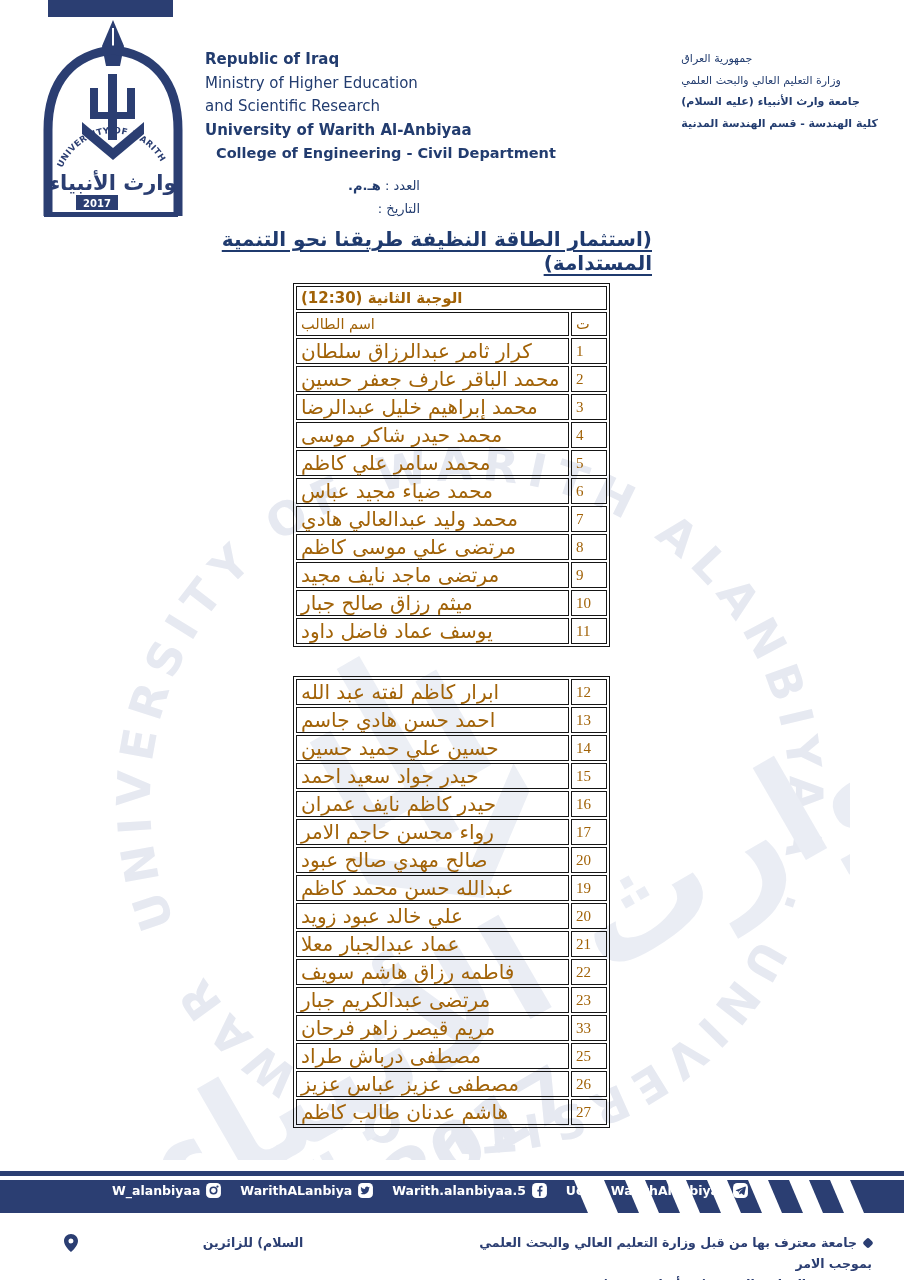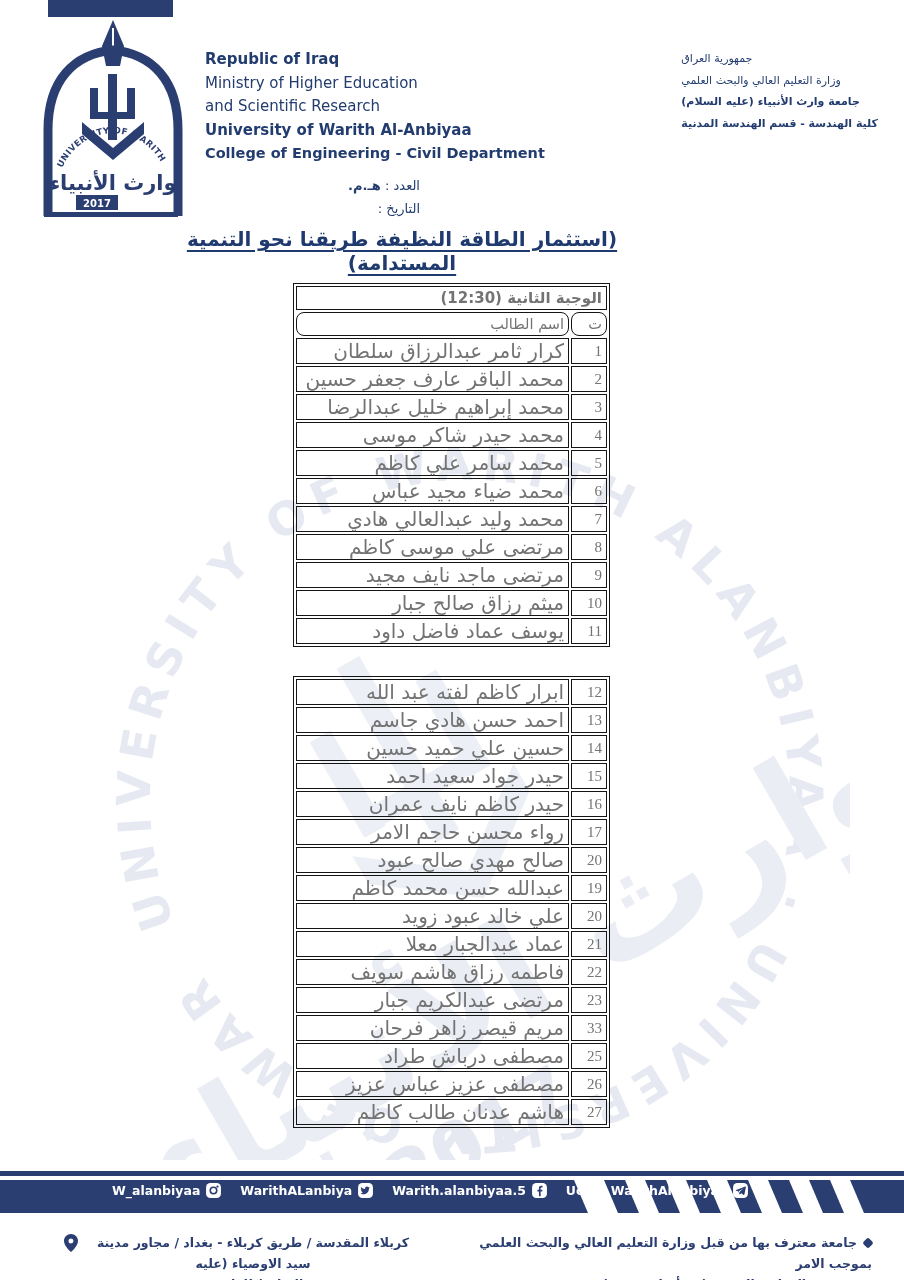--- a/index.html
+++ b/index.html
@@ -15,7 +15,7 @@
   
   .en-block{position:absolute;left:205px;top:48px;line-height:23.5px;font-size:15px;}
   .en-block .b{font-weight:bold;}
-  .en-block .last{font-size:14.5px;}
+  .en-block .last{font-size:14.5px;margin-left:11px;}
   
   .ar-block{position:absolute;right:26px;top:48px;direction:rtl;text-align:left;line-height:21.5px;font-size:11px;}
   .ar-block .b{font-weight:bold;}

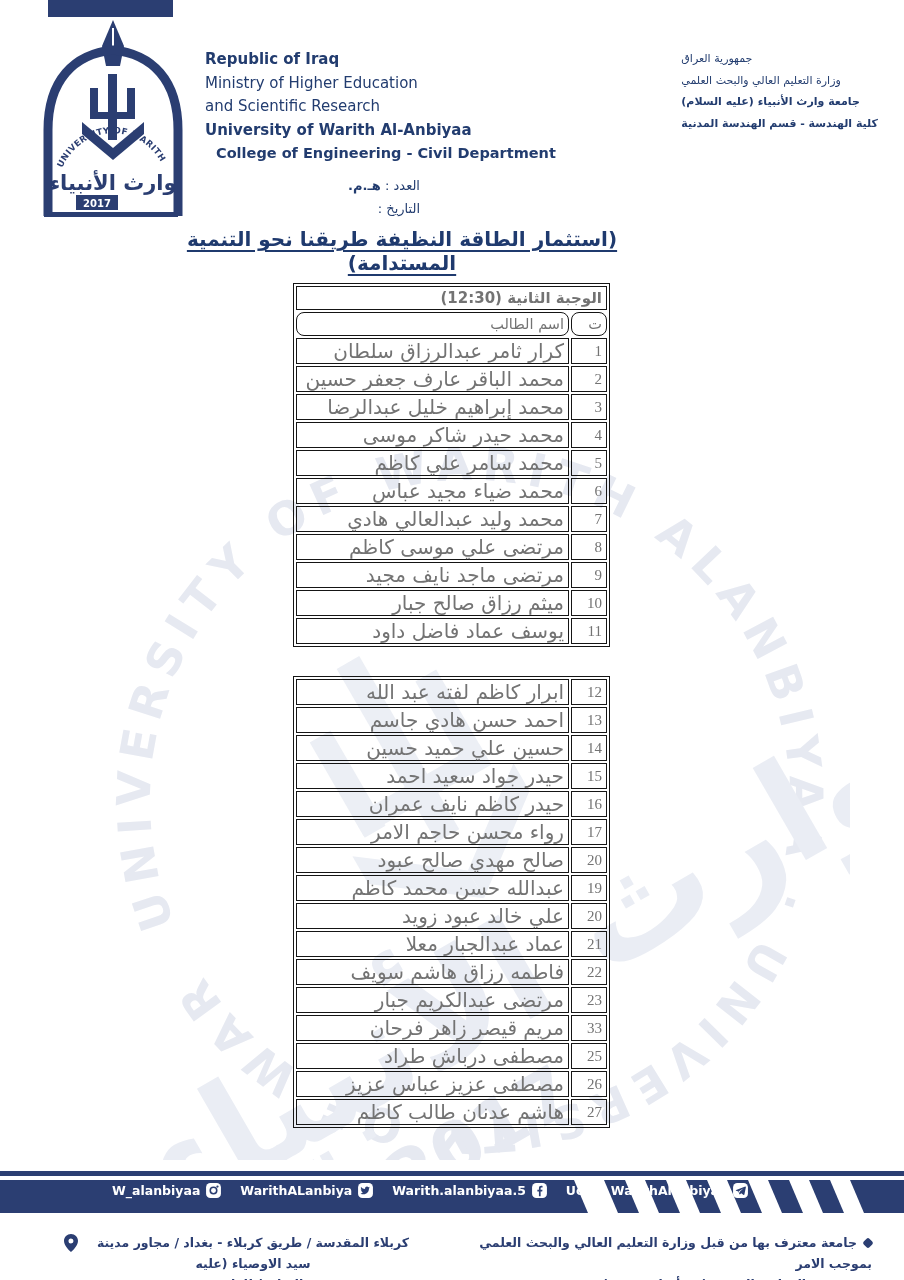--- a/index.html
+++ b/index.html
@@ -24,7 +24,7 @@
   .issue-block b{font-weight:bold;}
   
   .doc-title{
-    position:absolute;left:152px;top:227px;width:500px;direction:rtl;text-align:center;
+    position:absolute;left:152px;top:227px;width:500px;direction:rtl;
     font-size:20px;font-weight:bold;color:#1f3a6e;
     text-decoration:underline;text-underline-offset:4px;text-decoration-thickness:2px;
   }

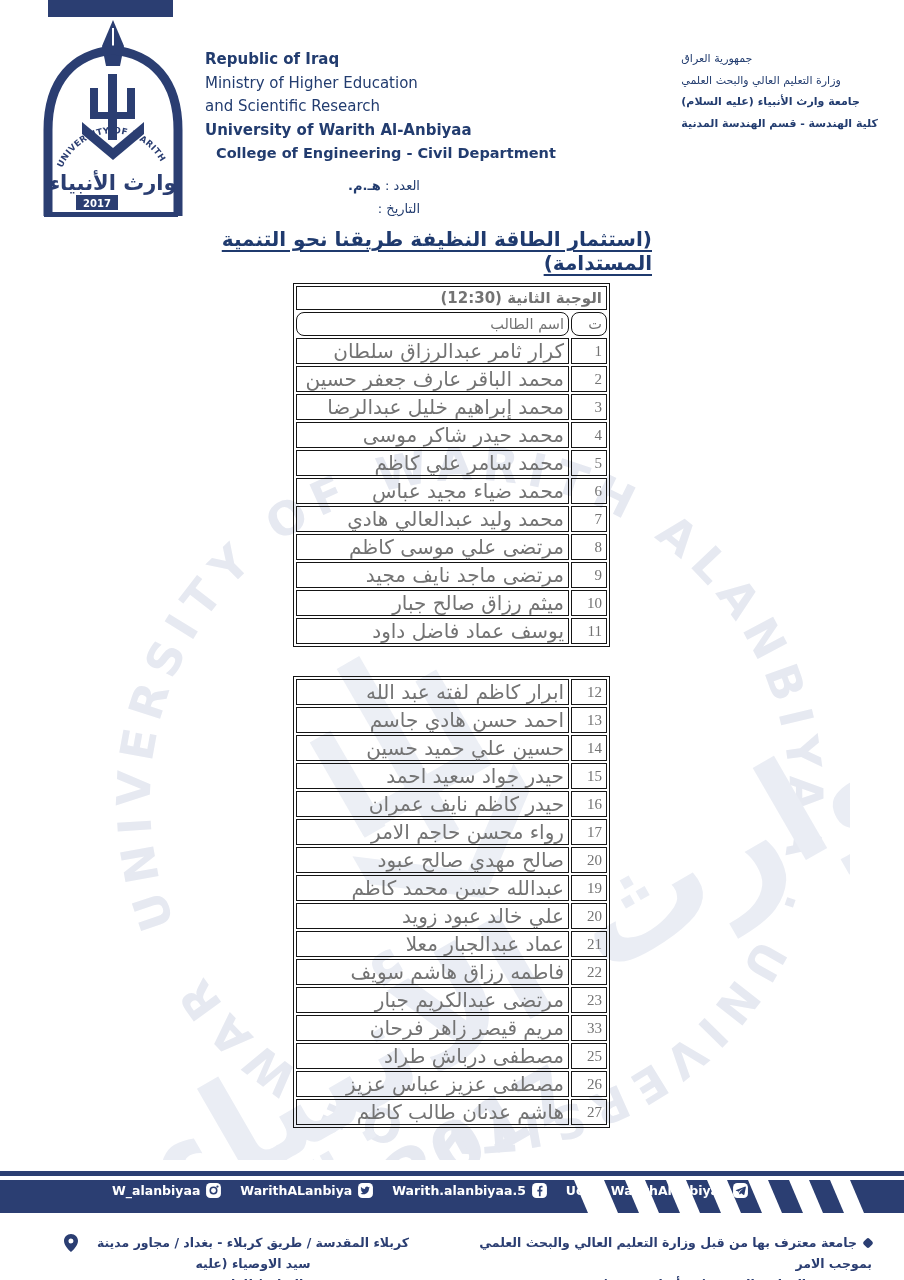--- a/index.html
+++ b/index.html
@@ -41,7 +41,7 @@
   table.stu col.cno{width:36px;}
   table.stu th,table.stu td{
     border:1px solid #151515;padding:0 4px;background:transparent;
-    text-align:right;vertical-align:middle;color:#737373;
+    text-align:left;vertical-align:middle;color:#a16207;
   }
   th.banner{height:22px;background:#ccd7ea;font-size:15px;font-weight:bold;}
   th.colhead{height:22px;font-size:14.5px;font-weight:normal;border-radius:8px;}

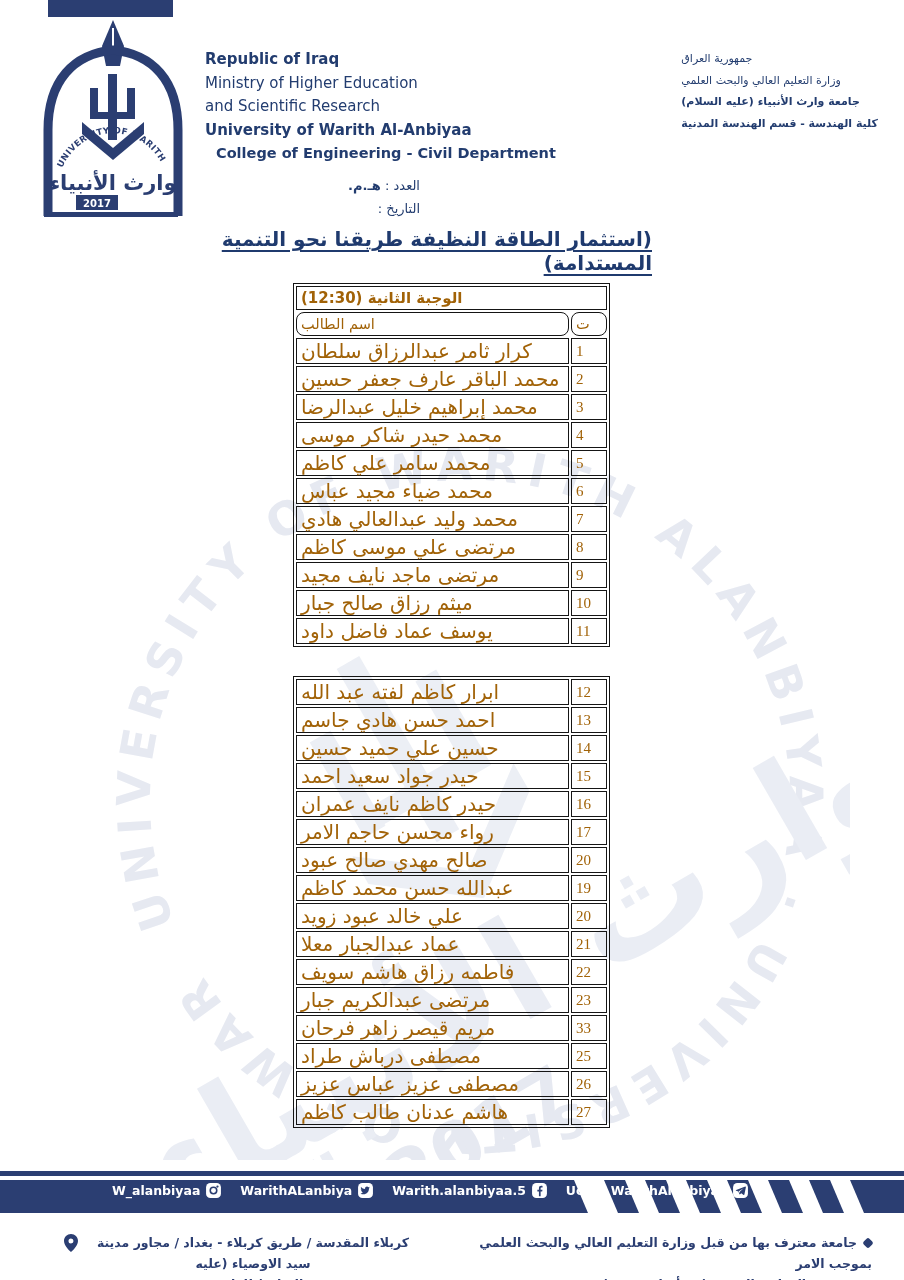--- a/index.html
+++ b/index.html
@@ -44,7 +44,7 @@
     text-align:left;vertical-align:middle;color:#a16207;
   }
   th.banner{height:22px;background:#ccd7ea;font-size:15px;font-weight:bold;}
-  th.colhead{height:22px;font-size:14.5px;font-weight:normal;border-radius:8px;}
+  th.colhead{height:22px;font-size:14.5px;font-weight:normal;}
   td.nm{height:24px;font-size:20px;}
   td.no{height:24px;font-size:15px;font-family:"Liberation Serif",serif;}
   

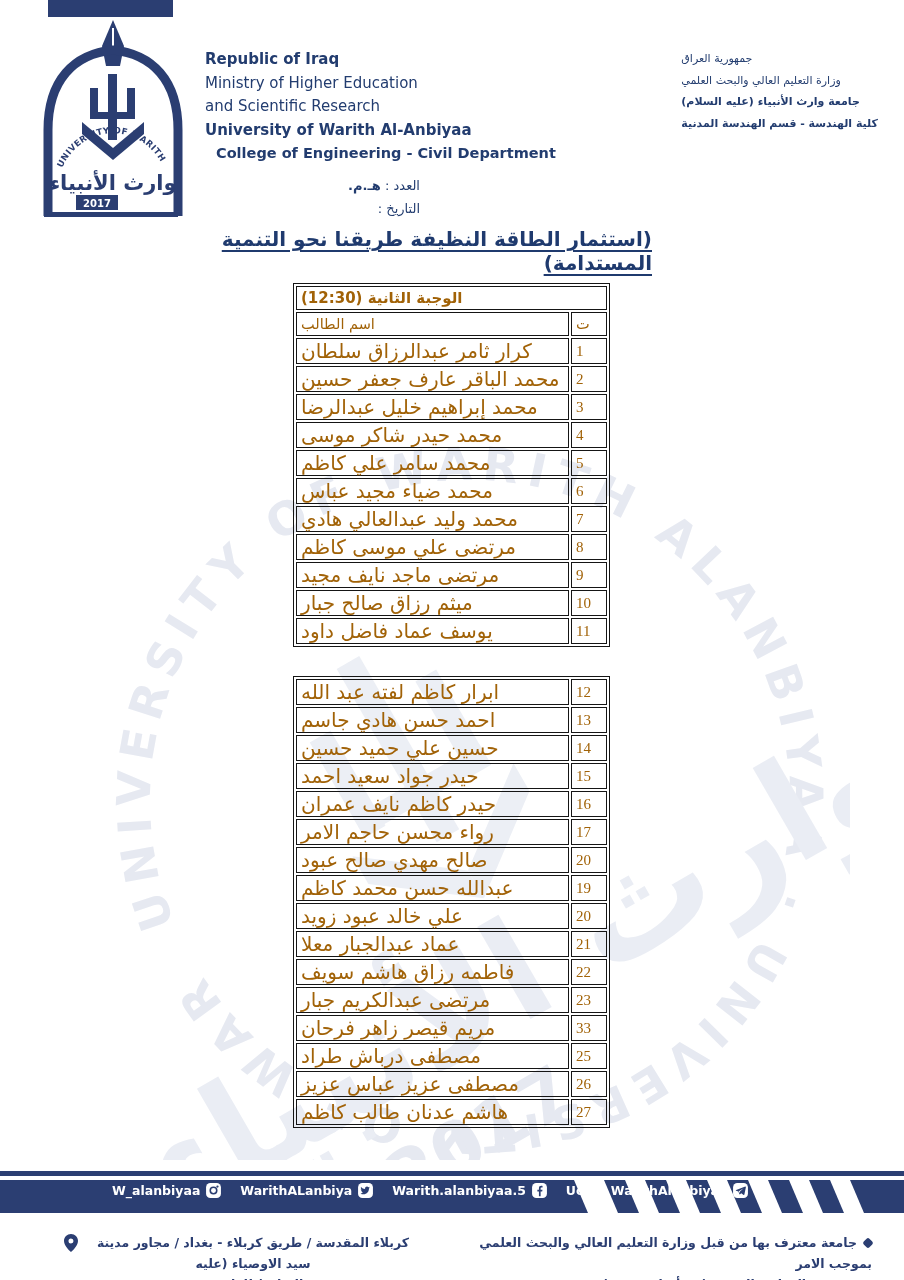--- a/index.html
+++ b/index.html
@@ -352,7 +352,6 @@
       <svg class="pin" viewBox="0 0 14 18">
         <path fill="#2b3e72" d="M7 0C3.1 0 0 3.1 0 7c0 5.2 7 11 7 11s7-5.8 7-11c0-3.9-3.1-7-7-7zm0 9.5A2.5 2.5 0 1 1 7 4.5a2.5 2.5 0 0 1 0 5z"></path>
       </svg>
-      <div>كربلاء المقدسة / طريق كربلاء - بغداد / مجاور مدينة سيد الاوصياء (عليه</div>
       <div>السلام) للزائرين</div>
     </div>
     <div class="accred">

